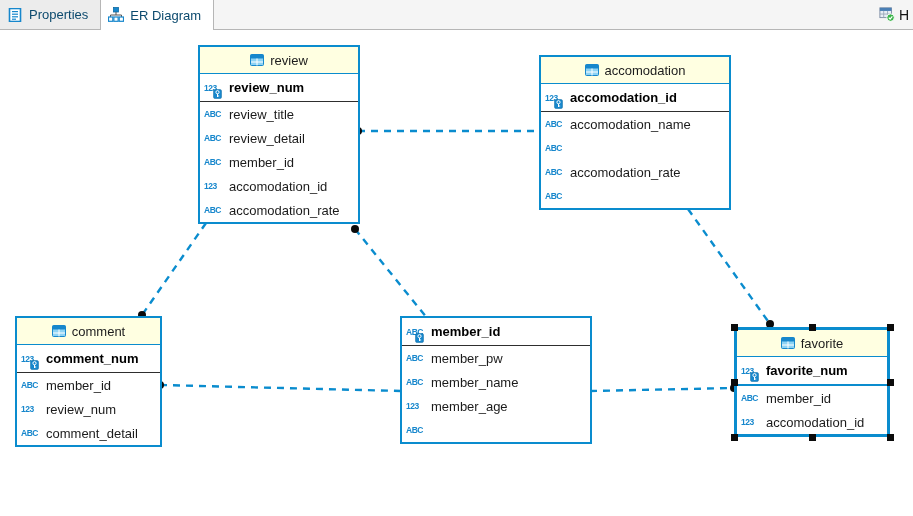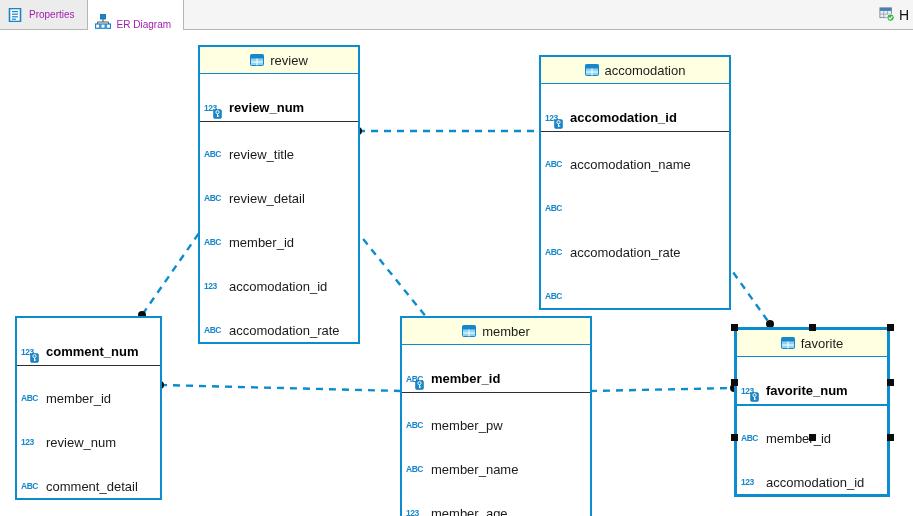--- a/index.html
+++ b/index.html
@@ -15,7 +15,7 @@
   }
   .tab{
     display:flex;align-items:center;gap:6px;padding:0 12px 0 7px;
-    font-size:10px;color:#a21caf;cursor:default;height:29px;box-sizing:border-box;
+    font-size:13px;color:#0c4a6e;cursor:default;height:29px;box-sizing:border-box;
   }
   .tab.inactive{background:#ececec;border-right:1px solid #b6b6b6;}
   .tab.active{

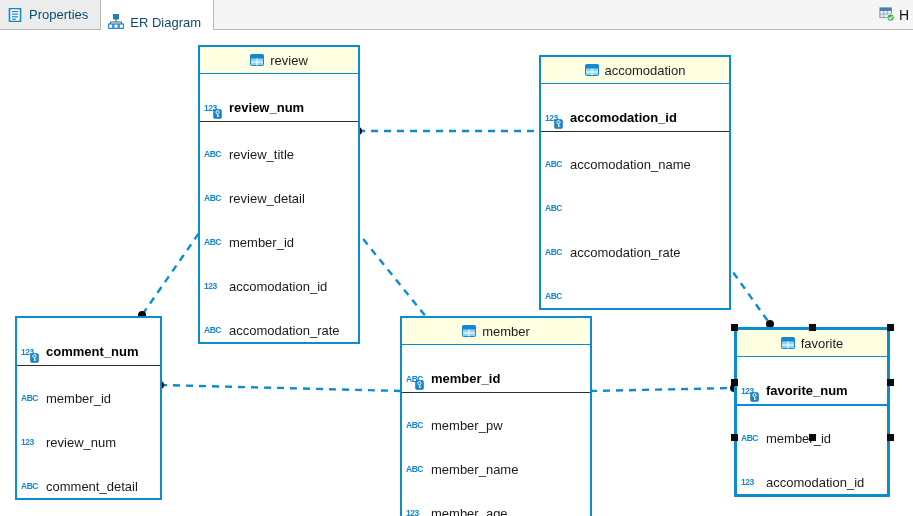--- a/index.html
+++ b/index.html
@@ -19,7 +19,7 @@
   }
   .tab.inactive{background:#ececec;border-right:1px solid #b6b6b6;}
   .tab.active{
-    background:#ffffff;border-right:1px solid #b6b6b6;height:30px;align-items:flex-end;
+    background:#ffffff;border-right:1px solid #b6b6b6;height:30px;
   }
   .tabicon{display:inline-flex;width:16px;height:16px;align-items:center;justify-content:center;}
   .tabbar-right{position:absolute;right:0;top:0;height:29px;display:flex;align-items:center;}

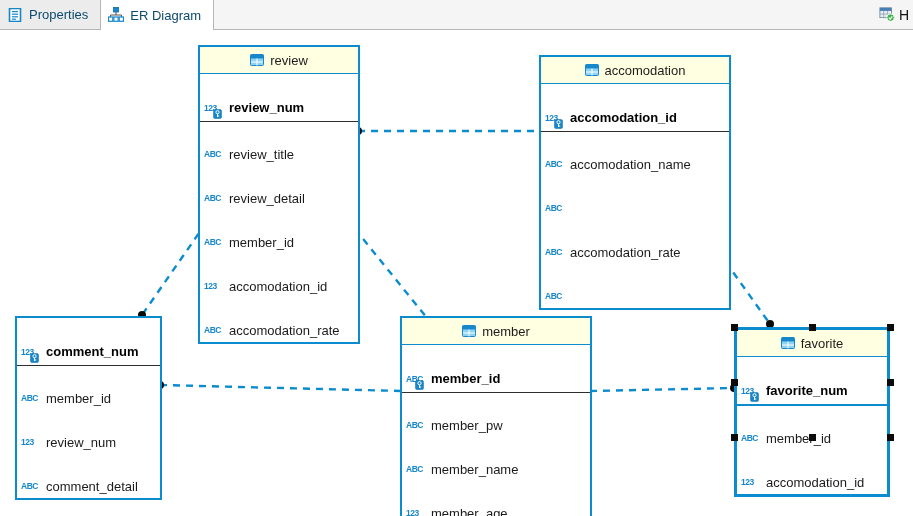--- a/index.html
+++ b/index.html
@@ -39,7 +39,7 @@
   }
   .erd-row{
     height:24px;display:flex;align-items:center;gap:5px;padding:0 6px 0 4px;
-    font-size:13px;white-space:nowrap;color:#1b1b1b;background:#fff;margin-top:20px;
+    font-size:13px;white-space:nowrap;color:#1b1b1b;background:#fff;
   }
   .erd-row.pk{height:27px;font-weight:bold;border-bottom:1px solid #2e2e2e;color:#000;}
   .erd-table.selected .erd-row.pk{border-bottom:2px solid #0a8cce;}

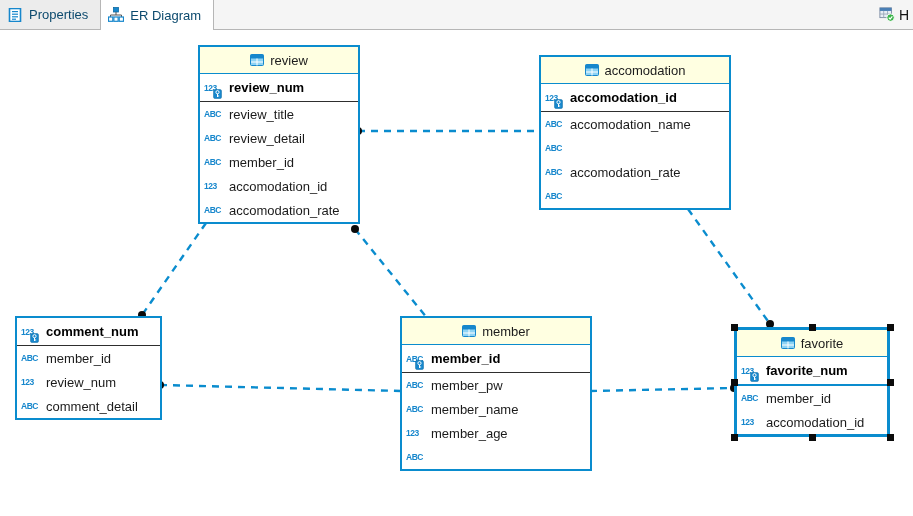--- a/index.html
+++ b/index.html
@@ -230,6 +230,17 @@
         </div>
       </div>
       <div class="erd-table" style="left: 15px; top: 316px; width: 143px;">
+        <div class="erd-header">
+          <span class="tbl-glyph">
+            <svg width="14" height="12" viewBox="0 0 14 12">
+              <rect x="0.5" y="0.5" width="13" height="11" rx="1" fill="#8ed3f4" stroke="#1787cc" stroke-width="1"></rect>
+              <rect x="0.5" y="0.5" width="13" height="4" rx="1" fill="#1787cc"></rect>
+              <line x1="7" y1="4.5" x2="7" y2="11.5" stroke="#ffffff" stroke-width="1"></line>
+              <line x1="1" y1="8" x2="13" y2="8" stroke="#ffffff" stroke-width="1"></line>
+            </svg>
+          </span>
+          <span>comment</span>
+        </div>
         <div class="erd-row pk">
           <span class="ticon">
             <span class="glyph">123</span>

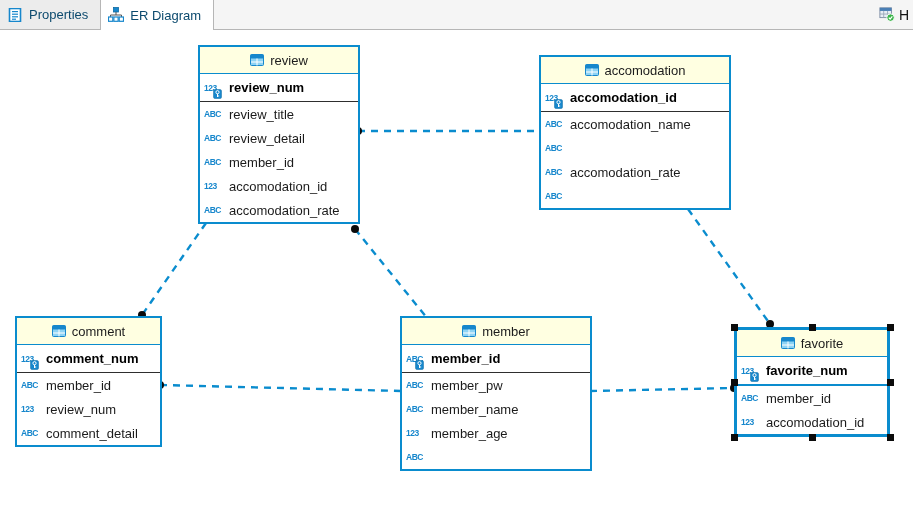--- a/index.html
+++ b/index.html
@@ -275,17 +275,6 @@
         </div>
       </div>
       <div class="erd-table" style="left: 400px; top: 316px; width: 188px;">
-        <div class="erd-header">
-          <span class="tbl-glyph">
-            <svg width="14" height="12" viewBox="0 0 14 12">
-              <rect x="0.5" y="0.5" width="13" height="11" rx="1" fill="#8ed3f4" stroke="#1787cc" stroke-width="1"></rect>
-              <rect x="0.5" y="0.5" width="13" height="4" rx="1" fill="#1787cc"></rect>
-              <line x1="7" y1="4.5" x2="7" y2="11.5" stroke="#ffffff" stroke-width="1"></line>
-              <line x1="1" y1="8" x2="13" y2="8" stroke="#ffffff" stroke-width="1"></line>
-            </svg>
-          </span>
-          <span>member</span>
-        </div>
         <div class="erd-row pk">
           <span class="ticon">
             <span class="glyph">ABC</span>

